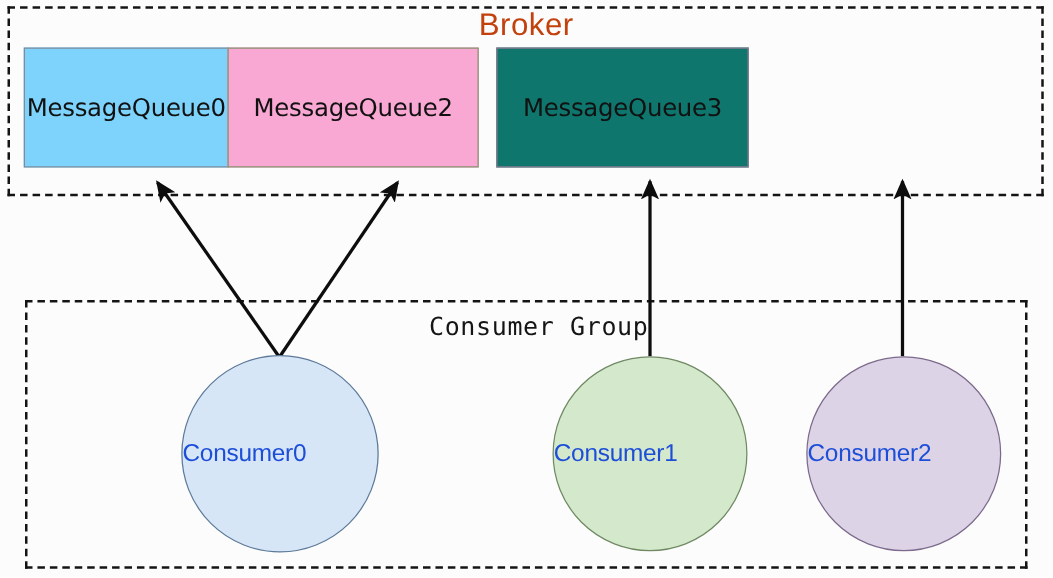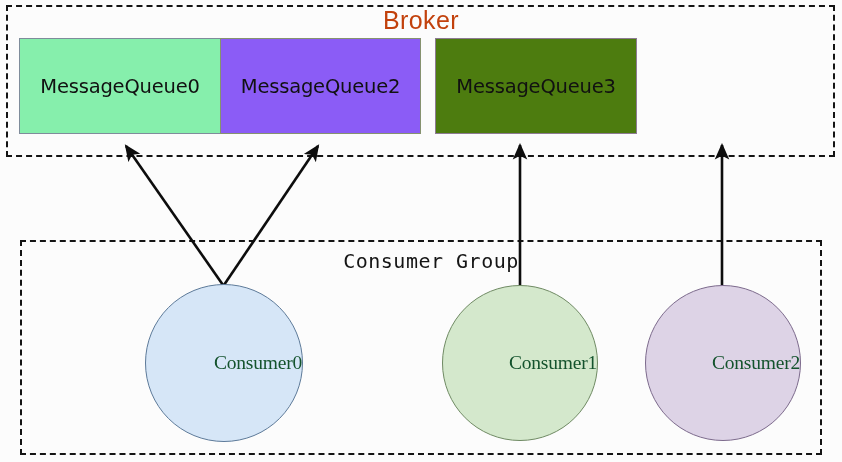--- a/index.html
+++ b/index.html
@@ -126,7 +126,7 @@
   <div class="broker-title">Broker</div>
 
   <div class="queue-strip">
-    <div class="queue-cell" style="width:202px;background:#86efac;text-align:right;">
+    <div class="queue-cell" style="width:164px;background:#7dd3fc;text-align:right;">
       <span>MessageQueue0</span>
     </div>
     <div class="queue-cell" style="width:201px;background:#8b5cf6;border-color:#86926f;">

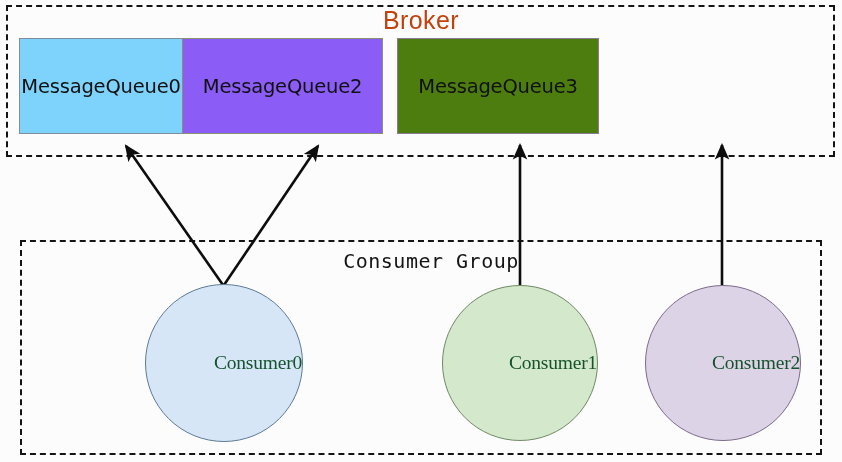--- a/index.html
+++ b/index.html
@@ -129,7 +129,7 @@
     <div class="queue-cell" style="width:164px;background:#7dd3fc;text-align:right;">
       <span>MessageQueue0</span>
     </div>
-    <div class="queue-cell" style="width:201px;background:#8b5cf6;border-color:#86926f;">
+    <div class="queue-cell" style="width:201px;background:#f9a8d4;border-color:#86926f;">
       <span>MessageQueue2</span>
     </div>
     <div class="queue-cell" style="width:202px;background:#4d7c0f;border-color:#8d7b93;margin-left:14px;">

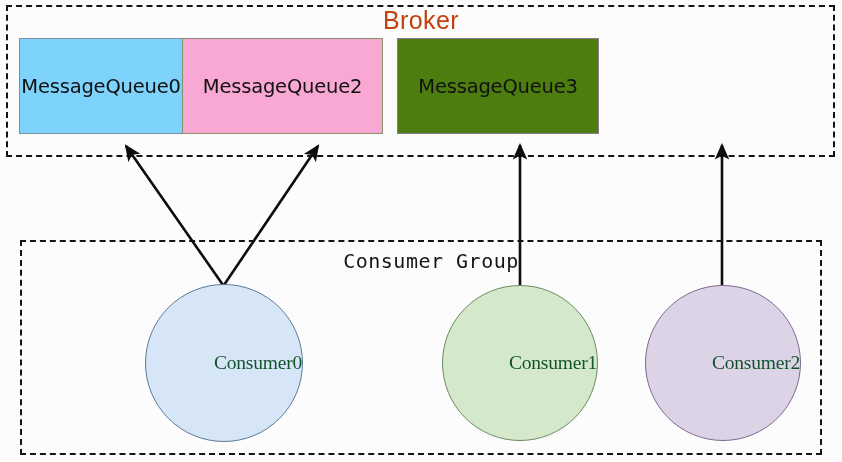--- a/index.html
+++ b/index.html
@@ -132,7 +132,7 @@
     <div class="queue-cell" style="width:201px;background:#f9a8d4;border-color:#86926f;">
       <span>MessageQueue2</span>
     </div>
-    <div class="queue-cell" style="width:202px;background:#4d7c0f;border-color:#8d7b93;margin-left:14px;">
+    <div class="queue-cell" style="width:202px;background:#0f766e;border-color:#8d7b93;margin-left:14px;">
       <span>MessageQueue3</span>
     </div>
   </div>

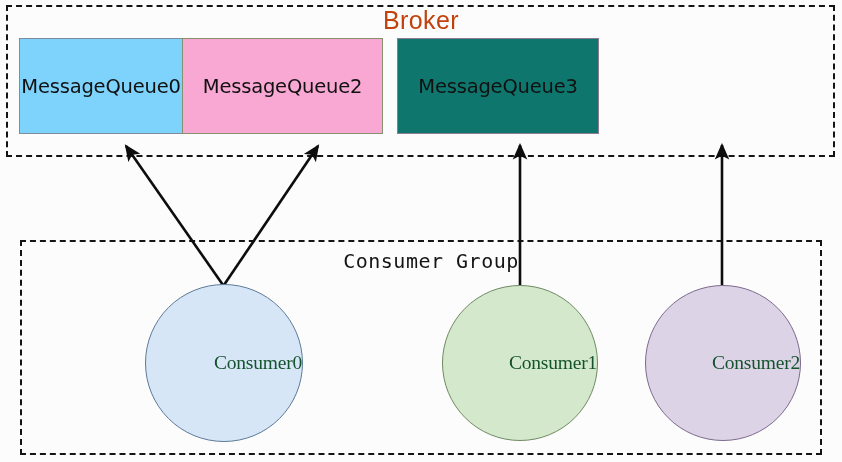--- a/index.html
+++ b/index.html
@@ -98,10 +98,10 @@
     border-radius: 50%;
     display: flex;
     align-items: center;
-    justify-content: flex-end;
-    font-family: Liberation Serif, serif;
+    justify-content: flex-start;
+    font-family: Liberation Sans, sans-serif;
     font-size: 19.5px;
-    color: #14532d;
+    color: #1d4ed8;
     white-space: nowrap;
     letter-spacing: -0.2px;
   }

